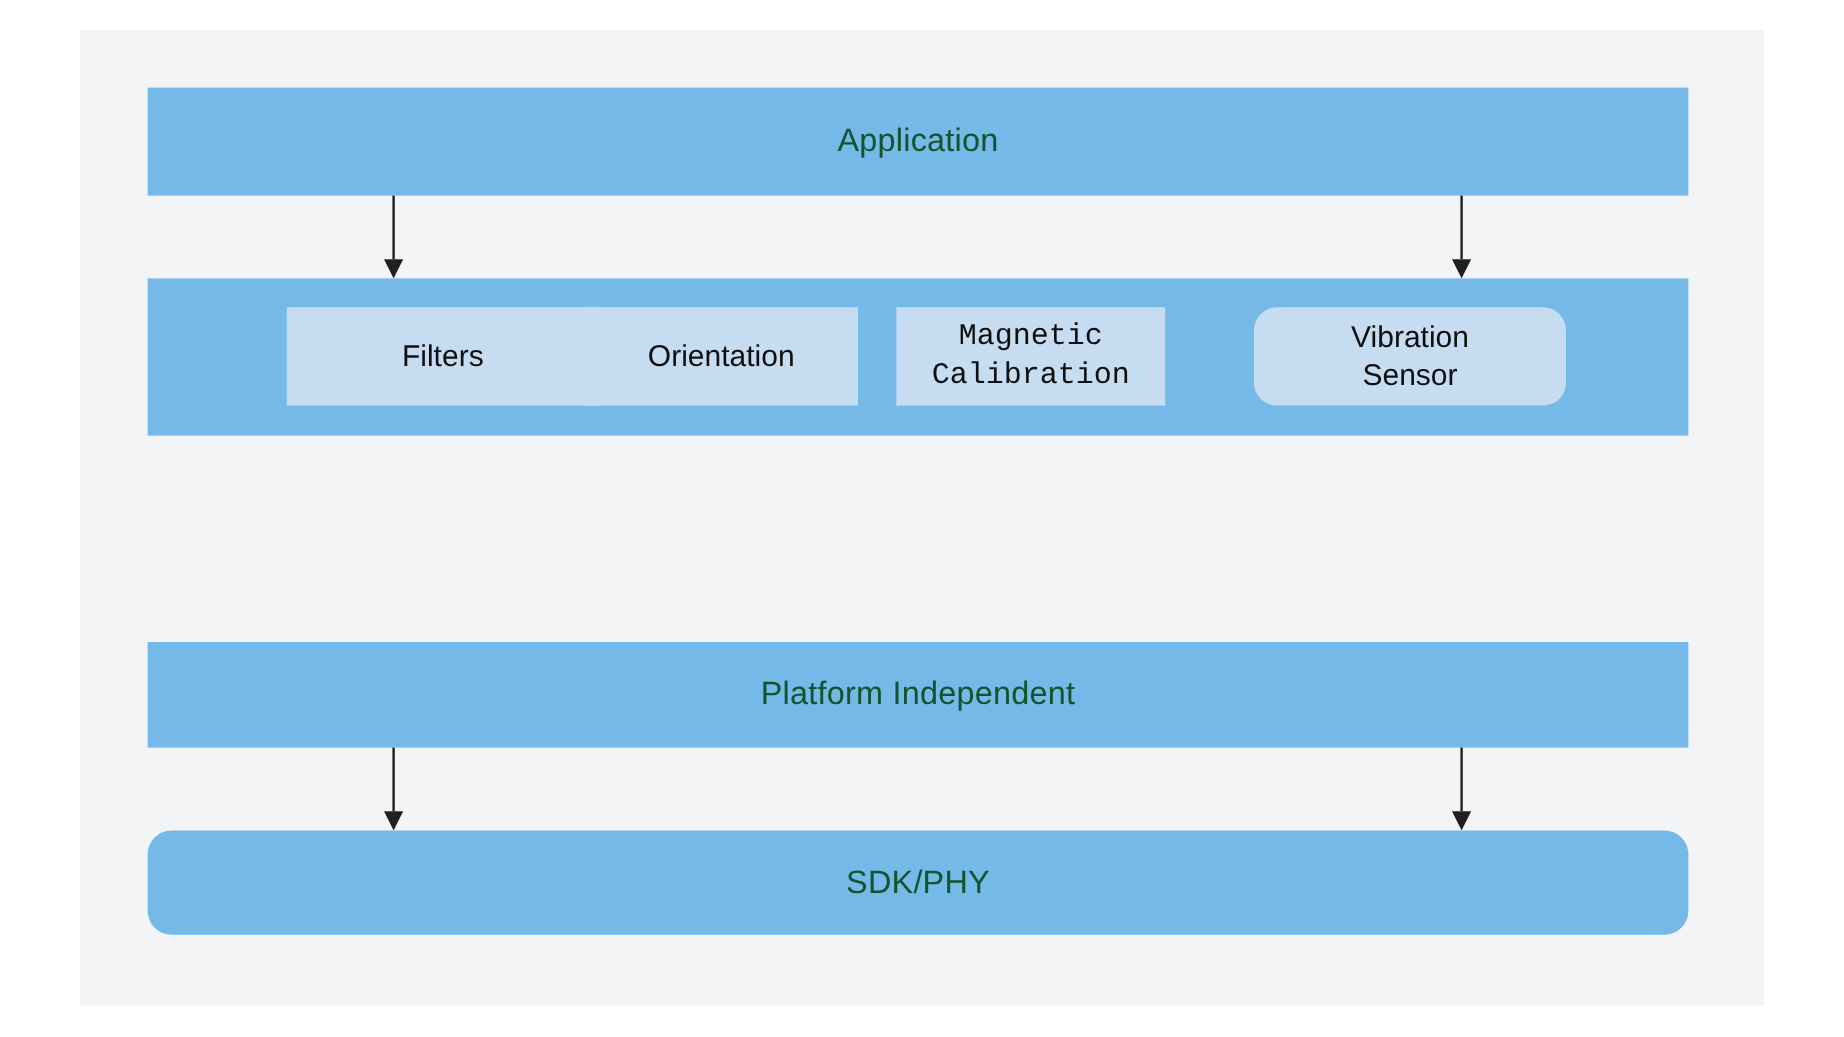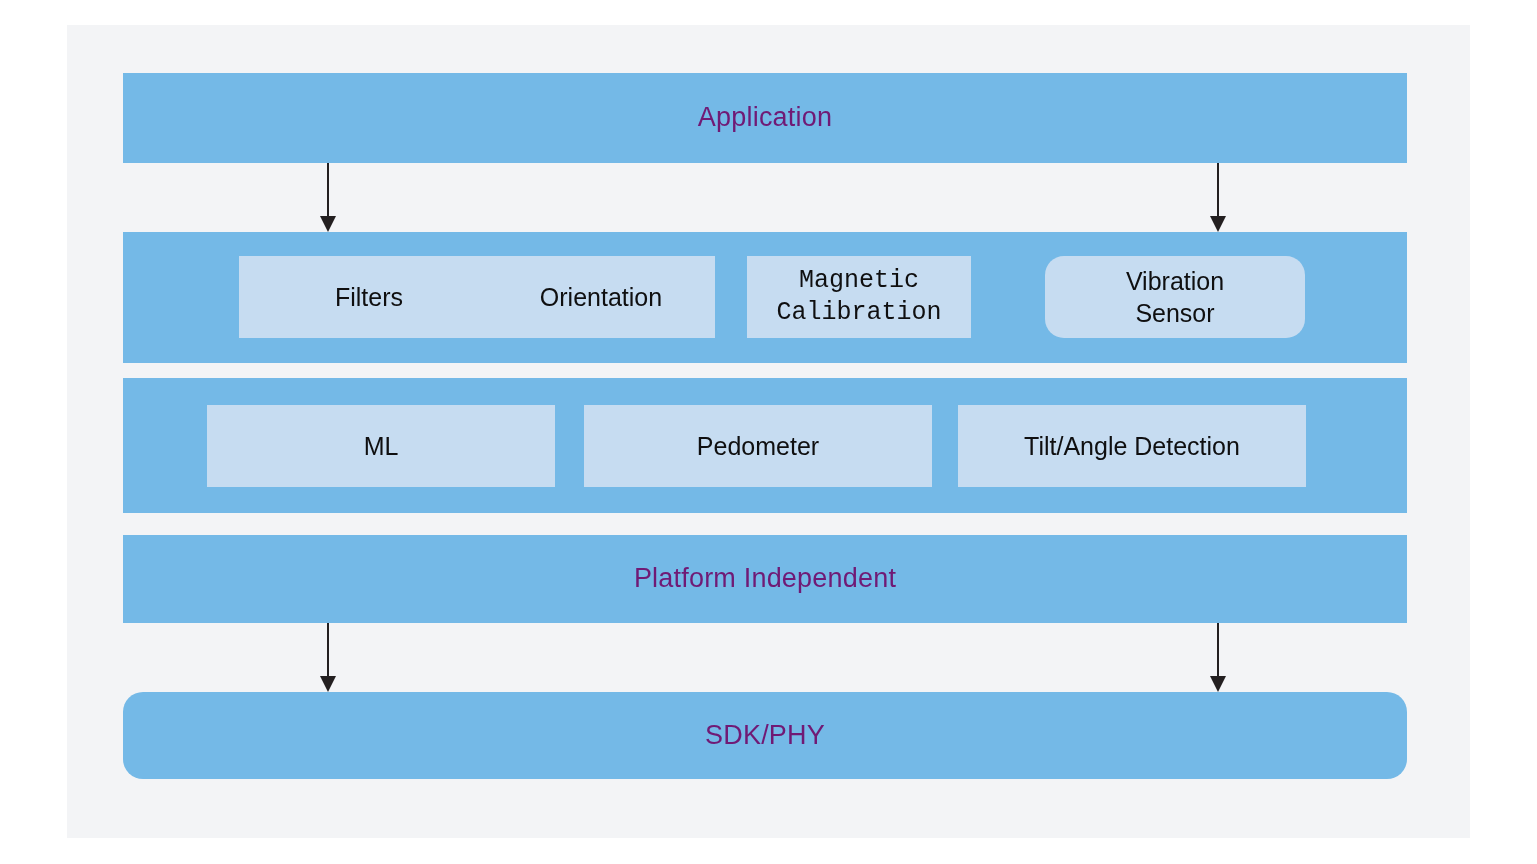--- a/index.html
+++ b/index.html
@@ -45,7 +45,7 @@
     display: flex;
     align-items: center;
     justify-content: center;
-    color: #701a75;
+    color: #14532d;
     font-size: 27px;
     line-height: 1.15;
     letter-spacing: 0.2px;

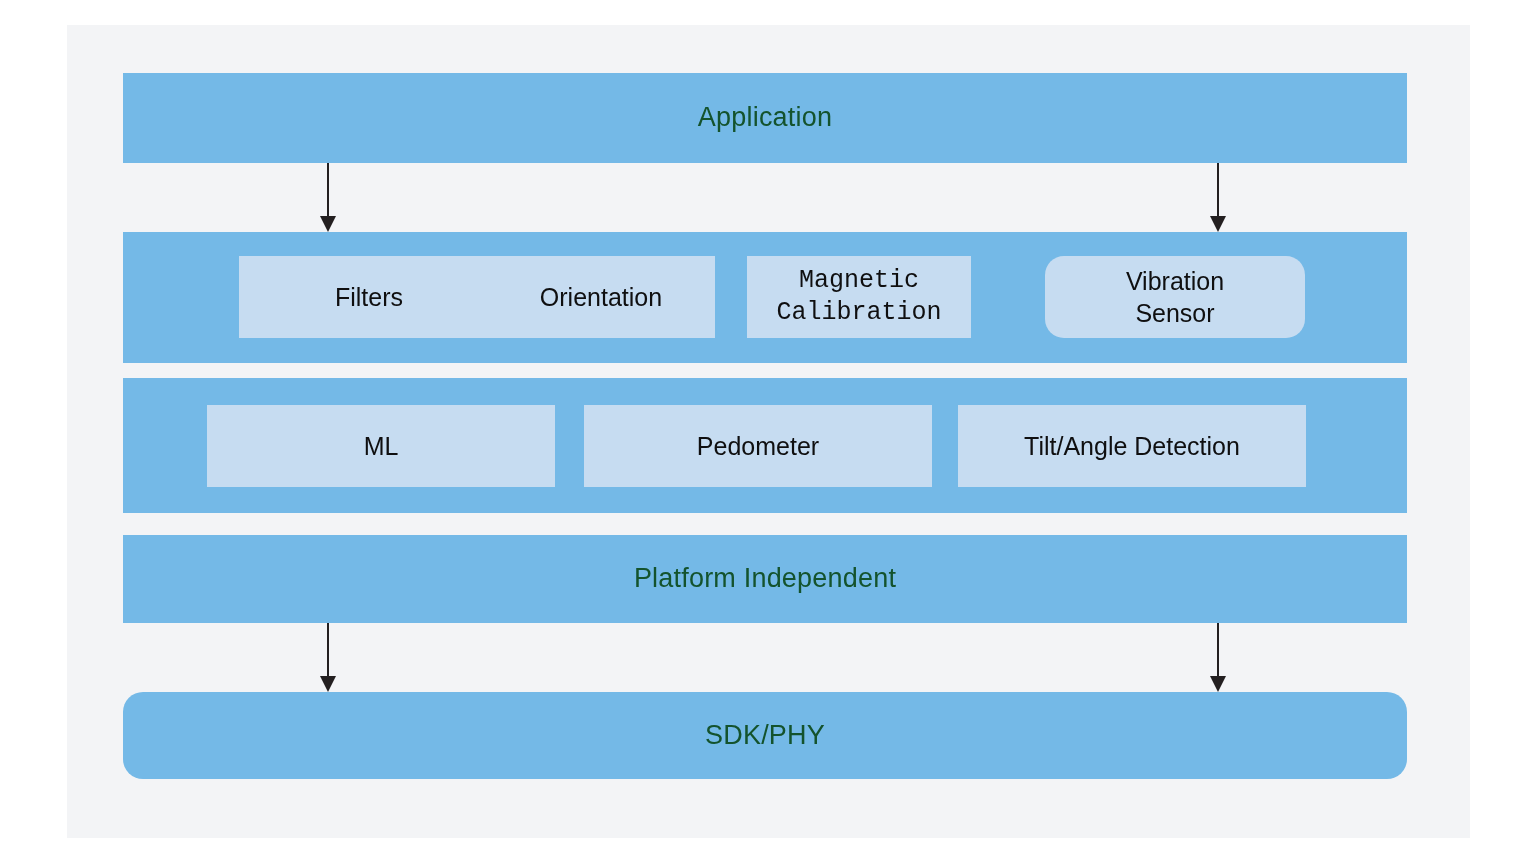--- a/index.html
+++ b/index.html
@@ -169,20 +169,6 @@
     </div>
   </div>
 
-  <div class="band band-row" id="band-features">
-
-    <div class="module" id="module-ml">
-      <span>ML</span>
-    </div>
-
-    <div class="module" id="module-pedometer">
-      <span>Pedometer</span>
-    </div>
-
-    <div class="module" id="module-tilt">
-      <span>Tilt/Angle Detection</span>
-    </div>
-  </div>
 
   <div class="band band-label" id="band-platform">
     <span>Platform Independent</span>

